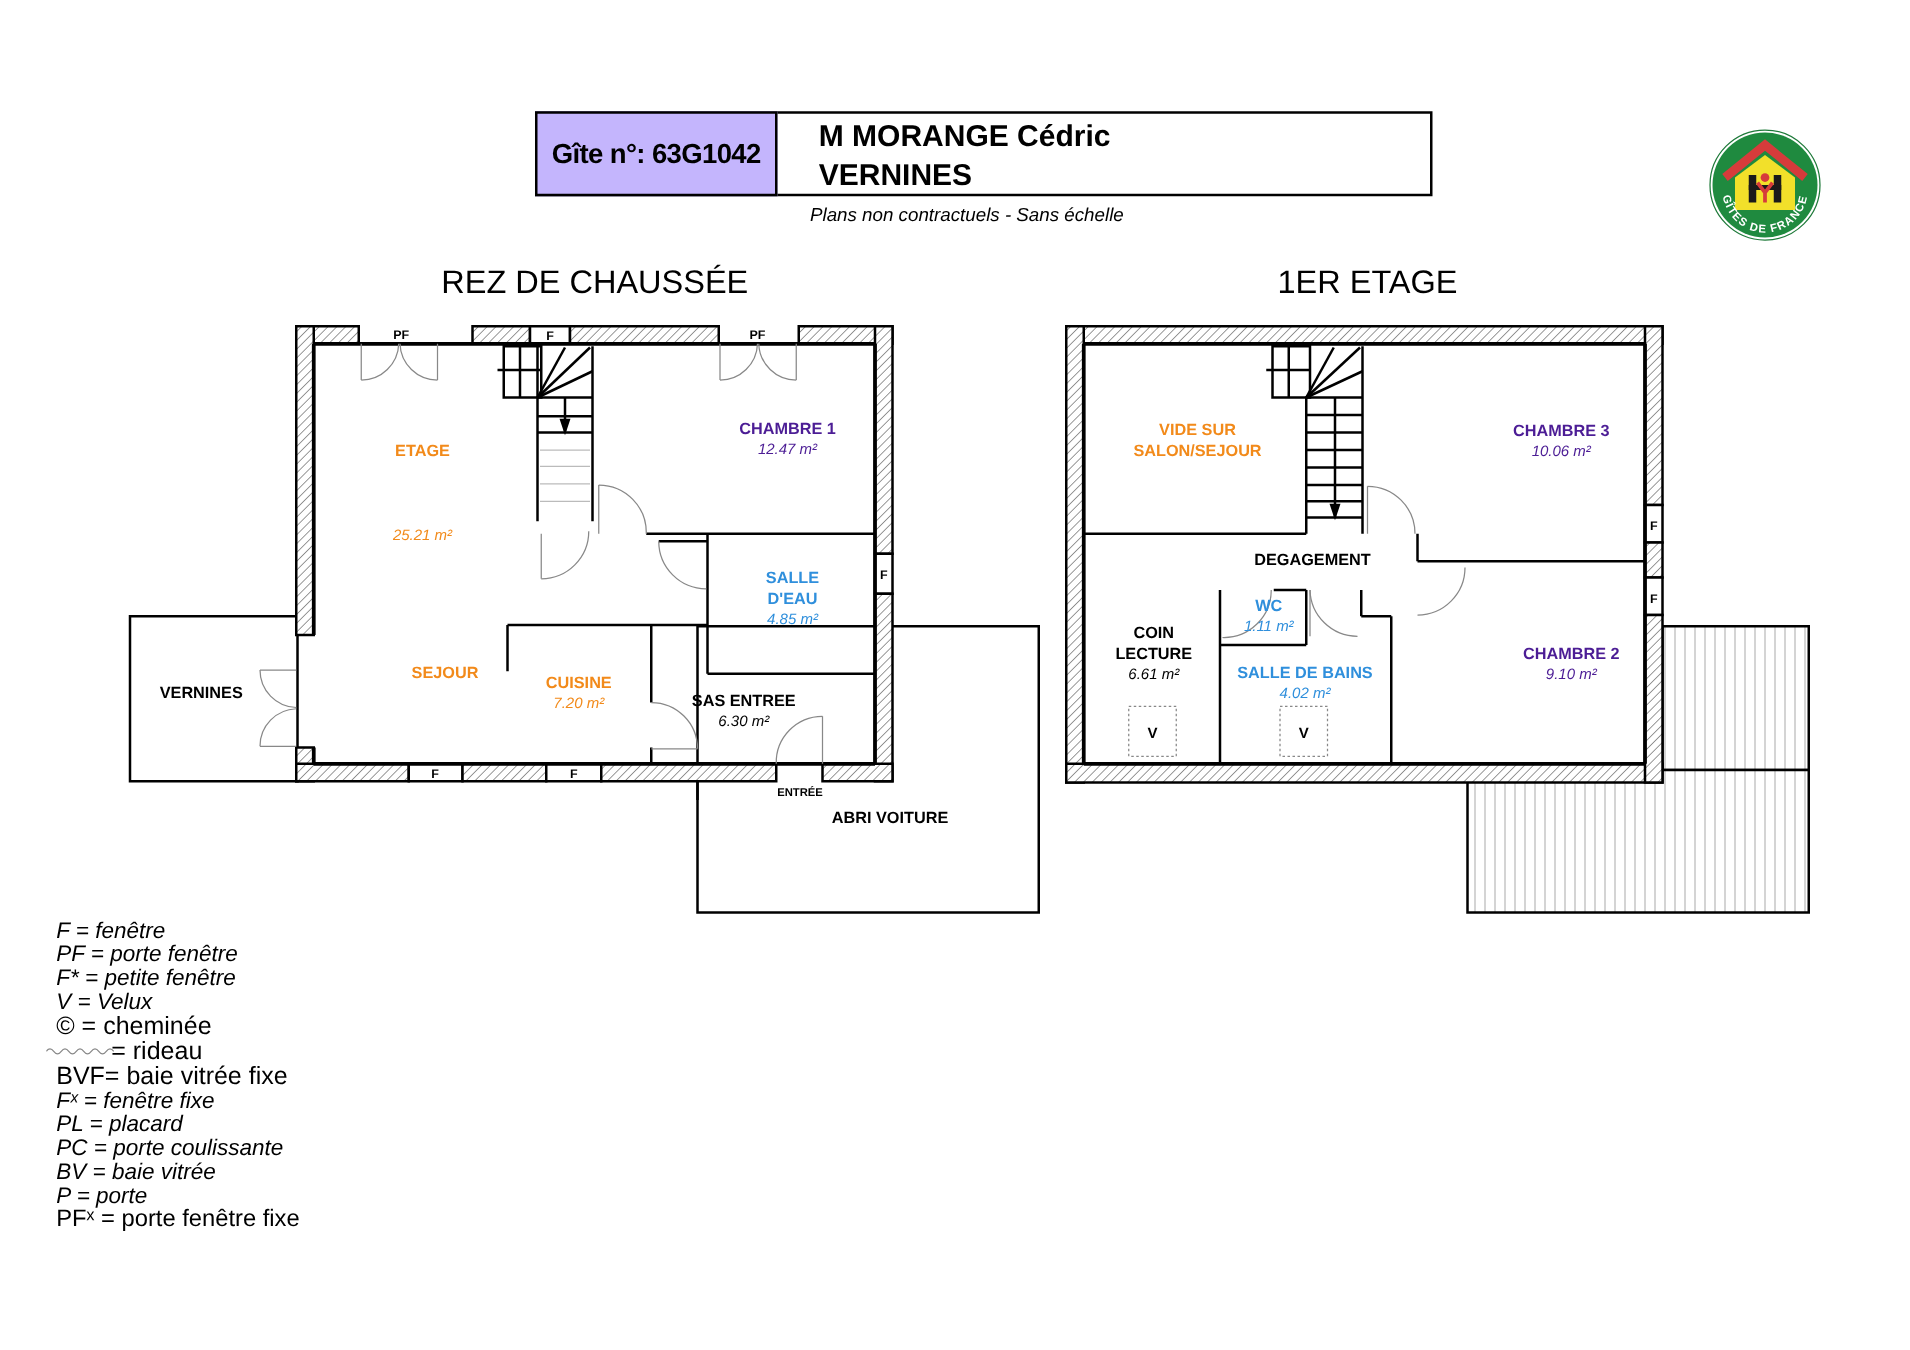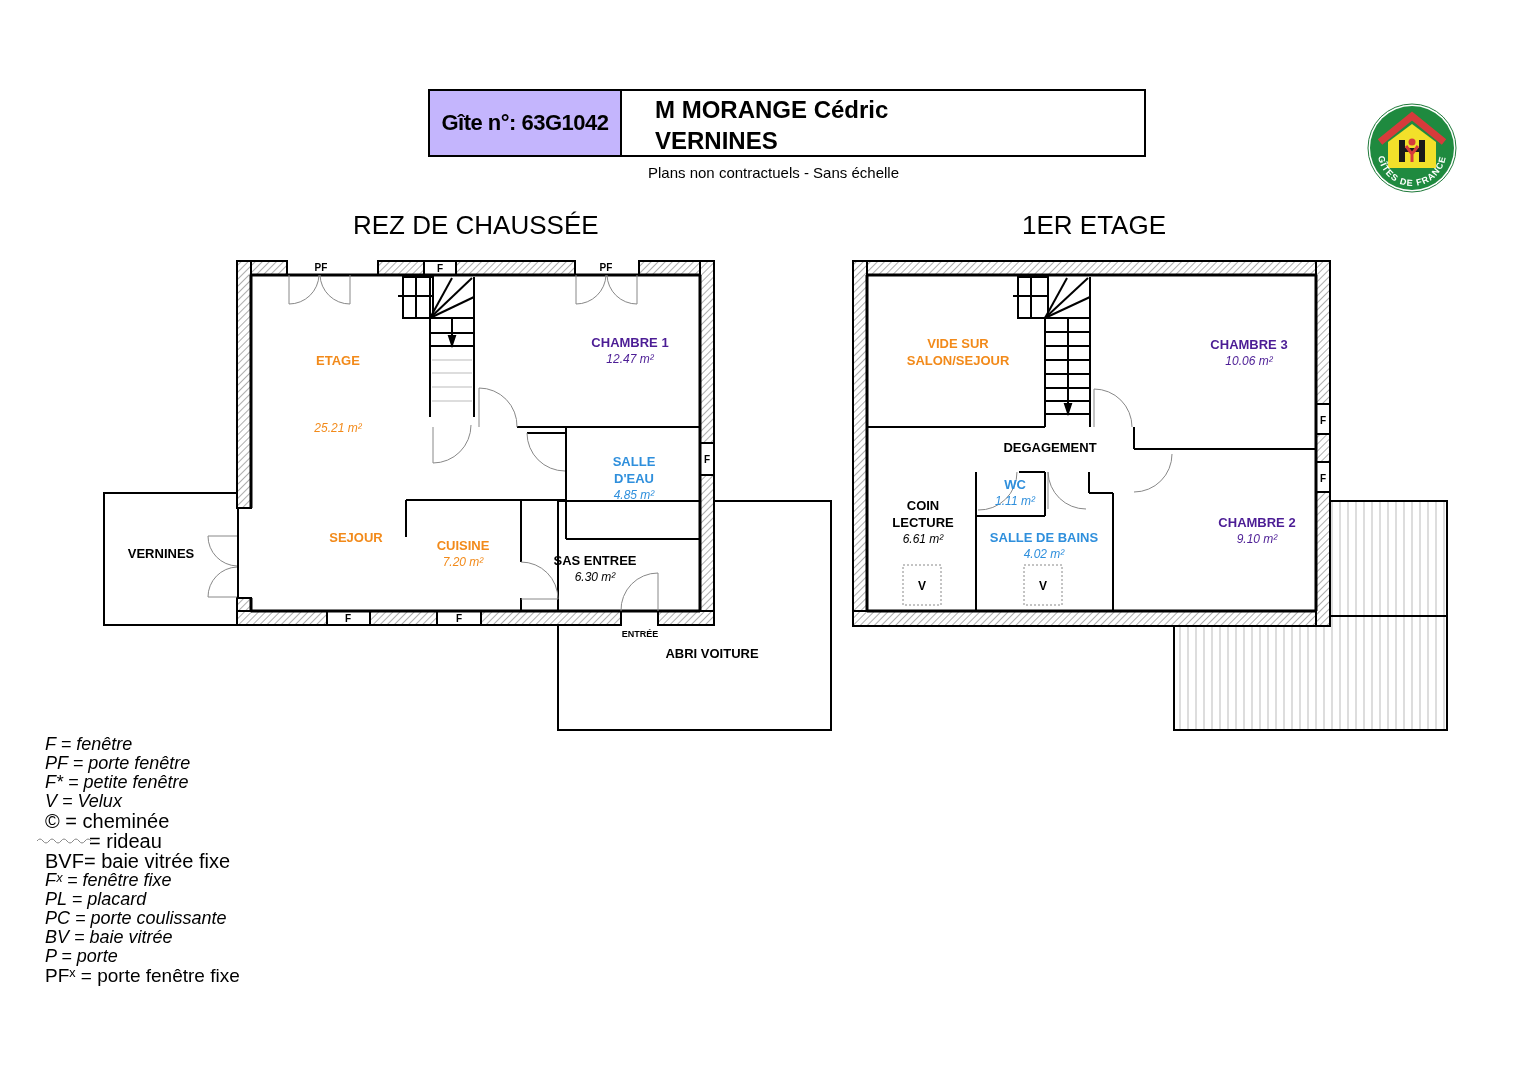--- a/index.html
+++ b/index.html
@@ -8,7 +8,7 @@
   .title-box{left:428px;top:89px;width:718px;height:68px;border:2px solid #000;box-sizing:border-box;}
   .gite-no{left:428px;top:89px;width:194px;height:68px;background:#c4b5fd;border:2px solid #000;box-sizing:border-box;display:flex;align-items:center;justify-content:center;font-family:"Liberation Sans",sans-serif;font-weight:bold;font-size:22px;color:#000;letter-spacing:-0.5px;}
   .owner{left:634px;top:94px;font-family:"Liberation Sans",sans-serif;font-weight:bold;font-size:24px;color:#000;line-height:31px;margin-left:21px;}
-  .subtitle{left:648px;top:164px;font-family:"Liberation Sans",sans-serif;font-size:15px;color:#000;}
+  .subtitle{left:648px;top:164px;font-family:"Liberation Sans",sans-serif;font-style:italic;font-size:15px;color:#000;}
   .floor-title{font-family:"Liberation Sans",sans-serif;font-weight:normal;font-size:26px;color:#000;}
   .lbl{position:absolute;font-family:"Liberation Sans",sans-serif;font-weight:bold;font-size:13px;text-align:center;line-height:17px;white-space:nowrap;transform:translateX(-50%);}
   .area{font-weight:normal;font-style:italic;font-size:12px;}

